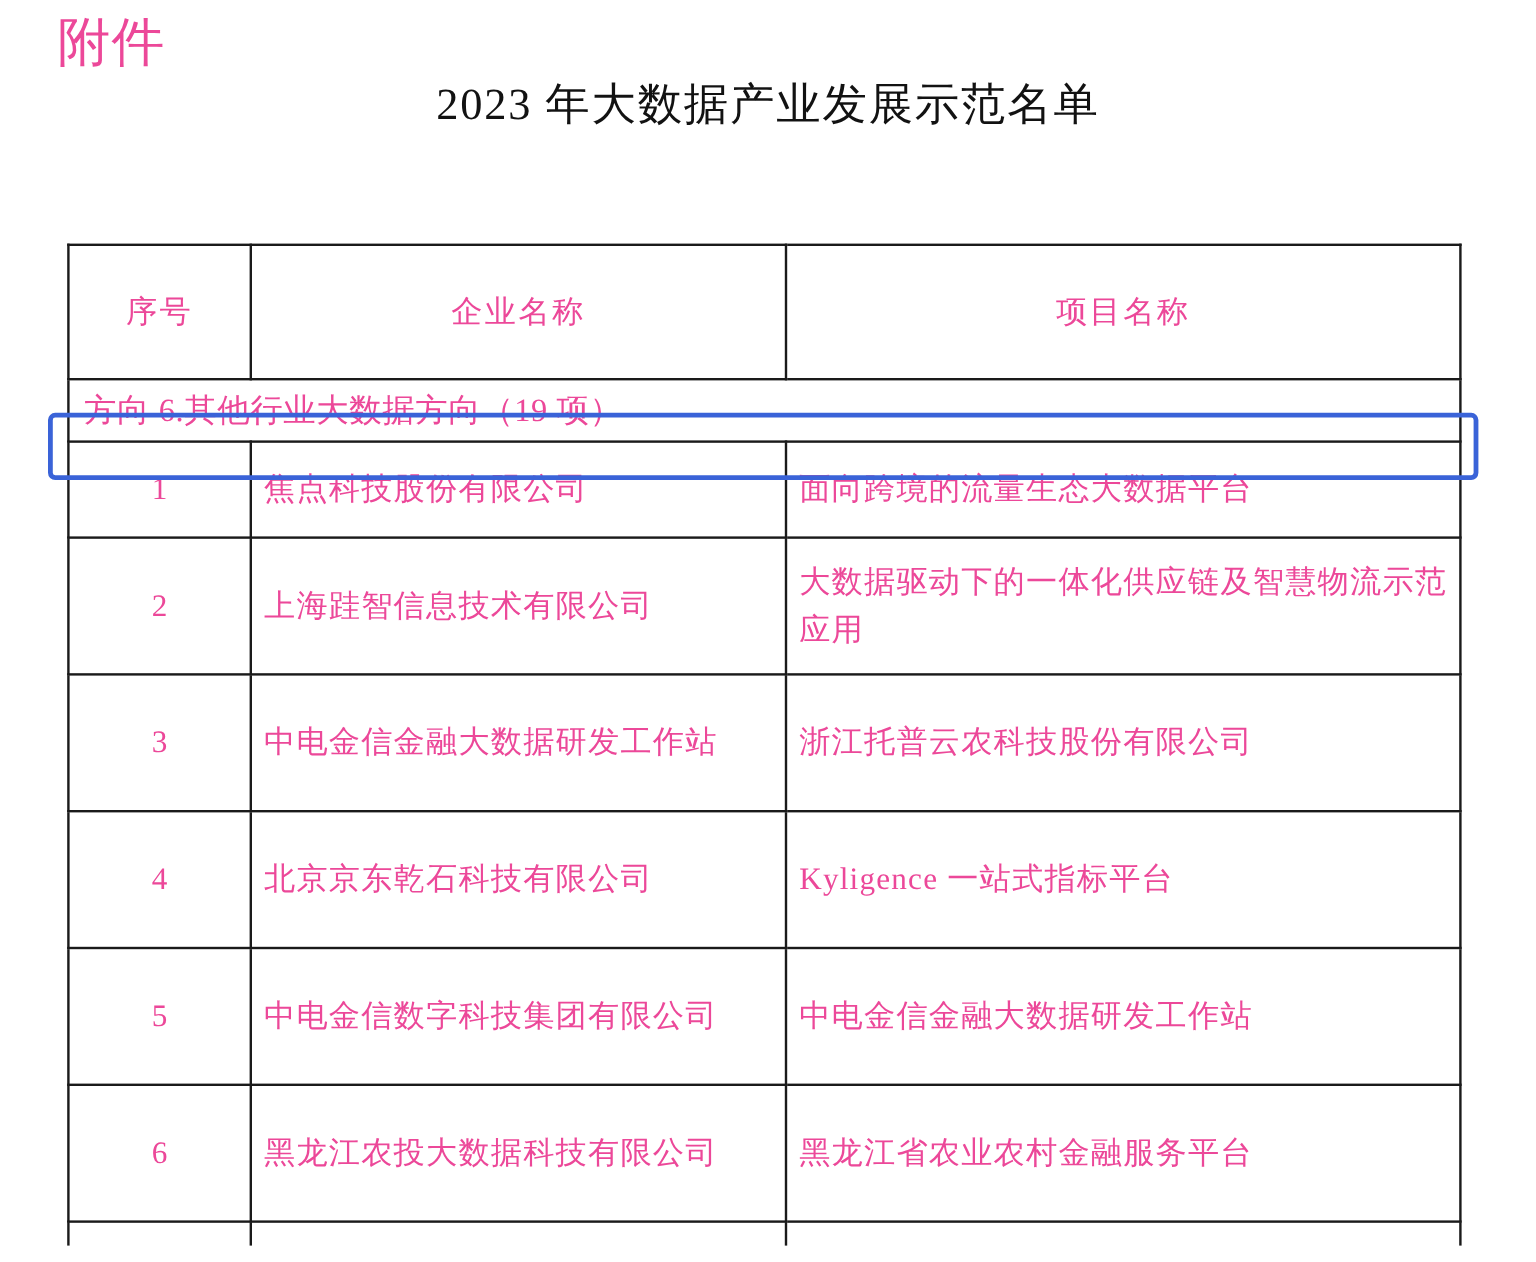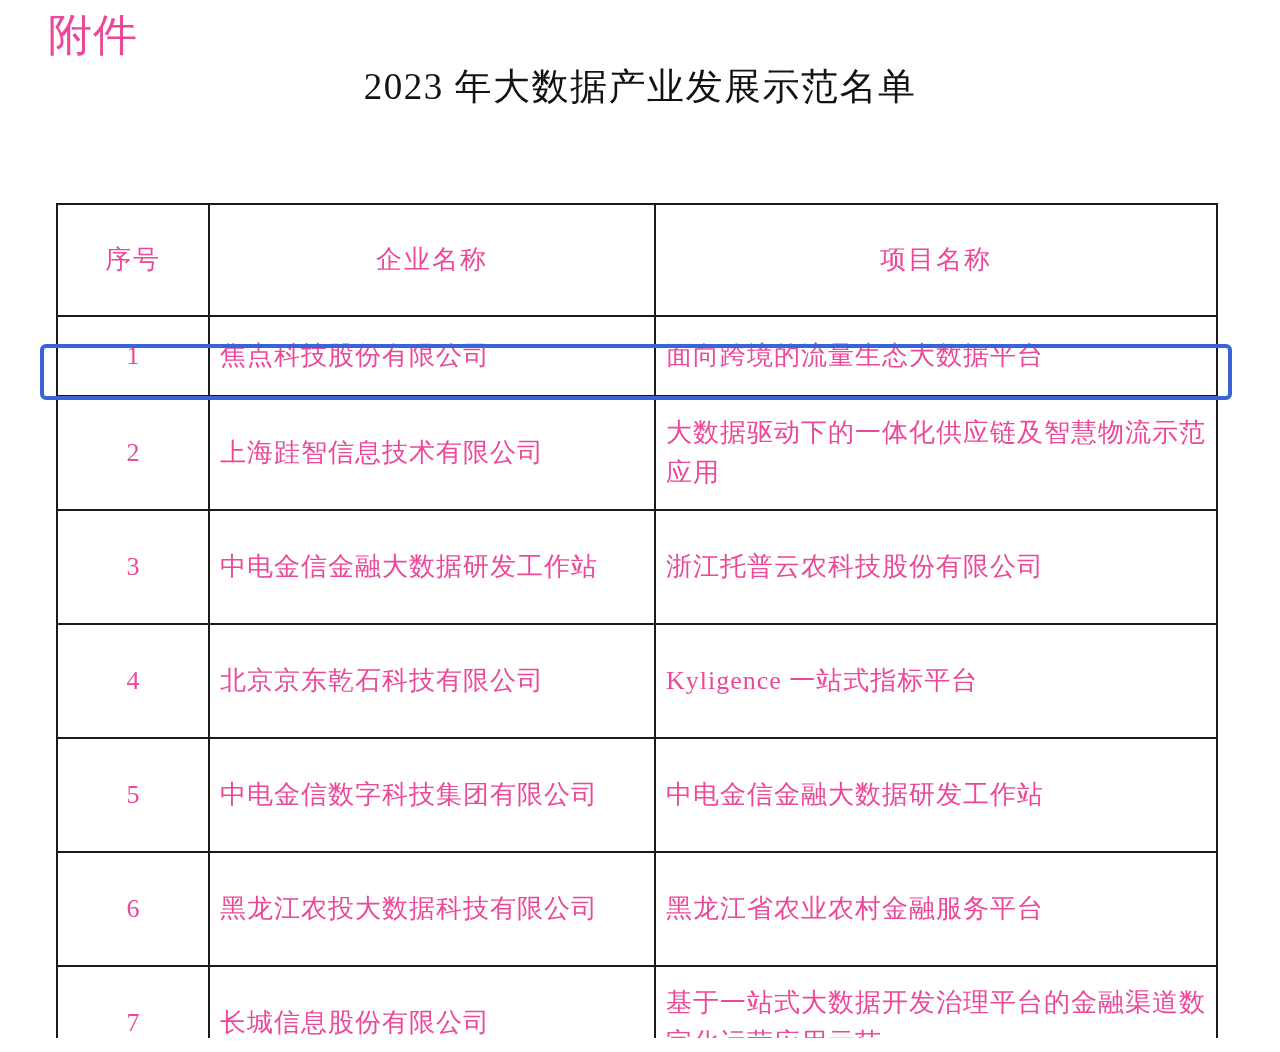--- a/index.html
+++ b/index.html
@@ -137,6 +137,9 @@
         </tr>
       </thead>
       <tbody>
+        <tr class="section-row">
+          <td colspan="3">方向 6.其他行业大数据方向（19 项）</td>
+        </tr>
 
         <tr class="row-short">
           <td class="idx">1</td>

